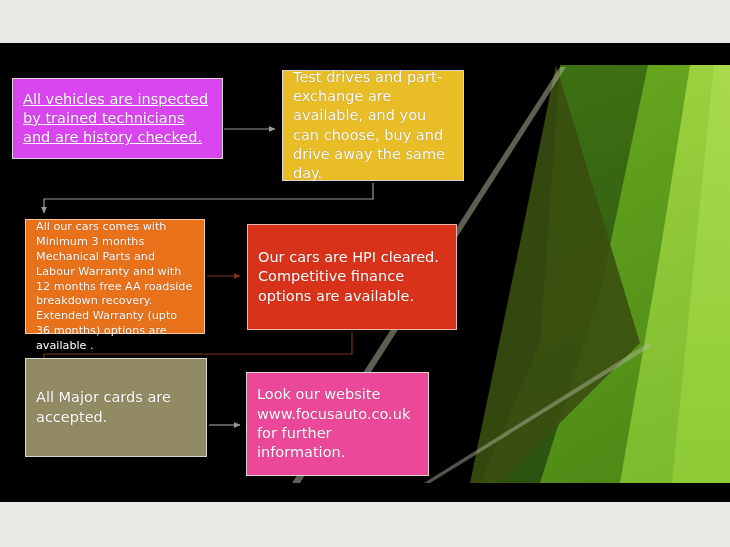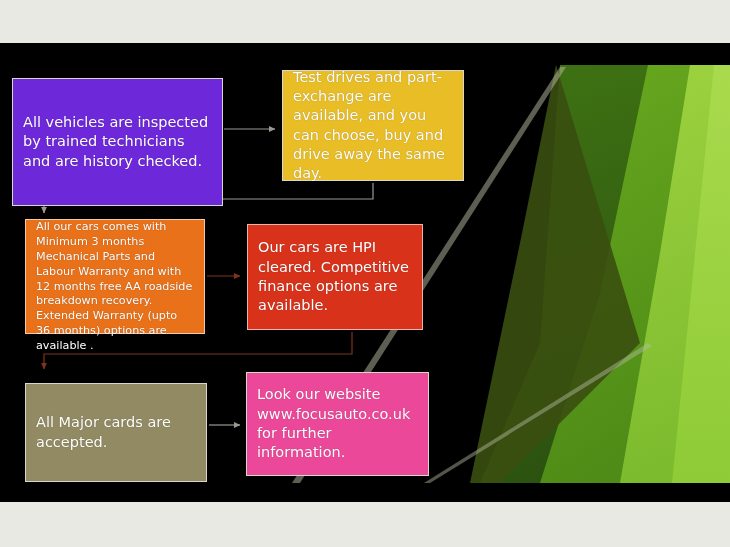--- a/index.html
+++ b/index.html
@@ -57,9 +57,10 @@
 
   .node-green-top {
     left: 12px; top: 35px;
-    width: 211px; height: 128px;
-    background: #6d28d9;
-    font-size: 14.5px;
+    width: 211px; height: 81px;
+    background: #d946ef;
+    font-size: 14.5px;
+    text-decoration: underline;
   }
 
   .node-yellow {

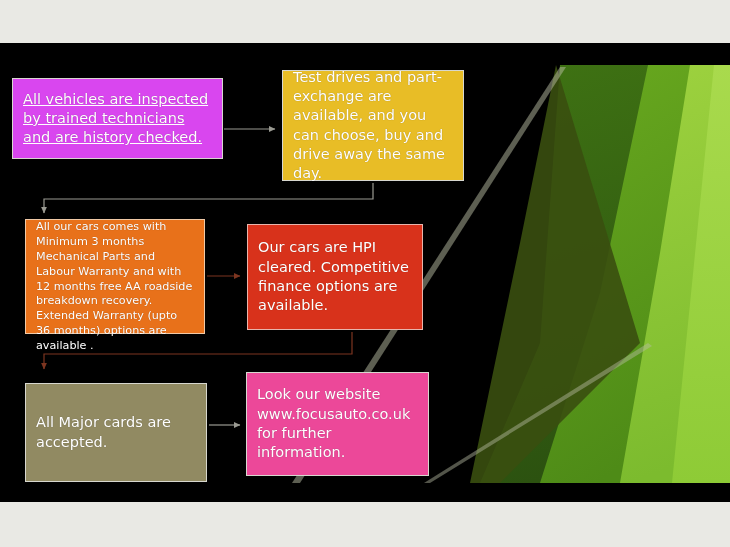--- a/index.html
+++ b/index.html
@@ -83,7 +83,7 @@
 
   .node-red {
     left: 247px; top: 181px;
-    width: 176px; height: 106px;
+    width: 210px; height: 106px;
     background: #d8321b;
     border-color: #e8b5ac;
     font-size: 14.5px;

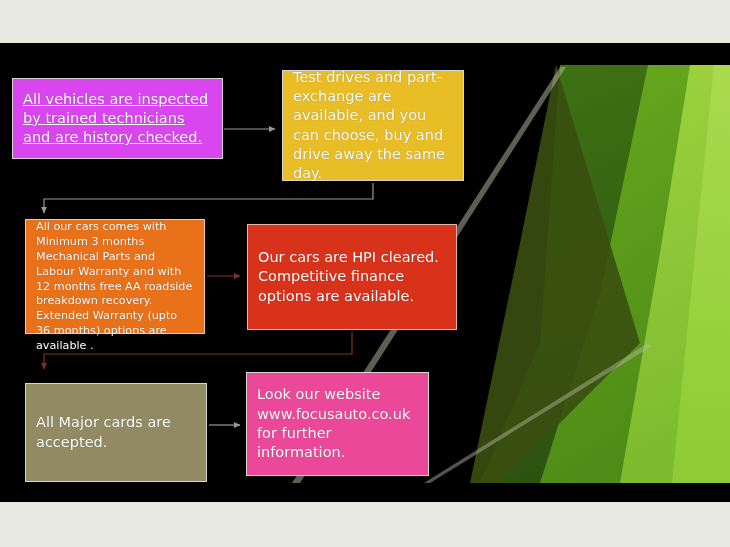--- a/index.html
+++ b/index.html
@@ -90,7 +90,7 @@
   }
 
   .node-tan {
-    left: 25px; top: 340px;
+    left: 25px; top: 315px;
     width: 182px; height: 99px;
     background: #918a62;
     font-size: 14.5px;

